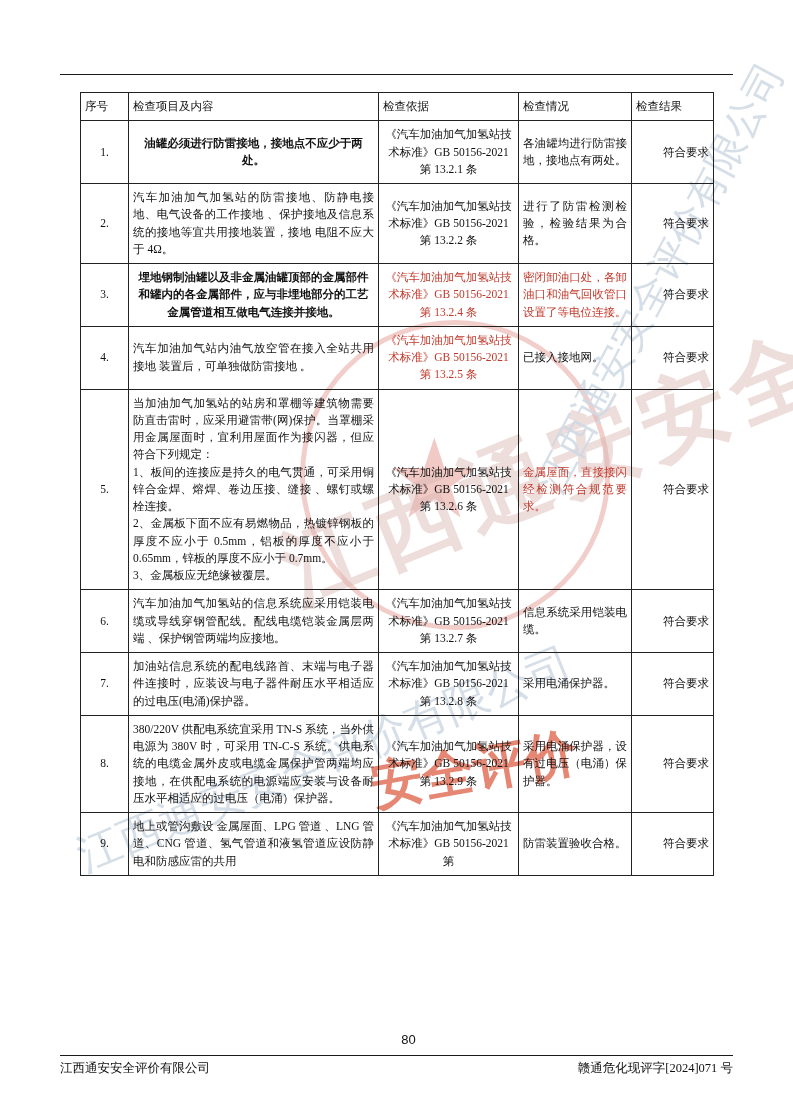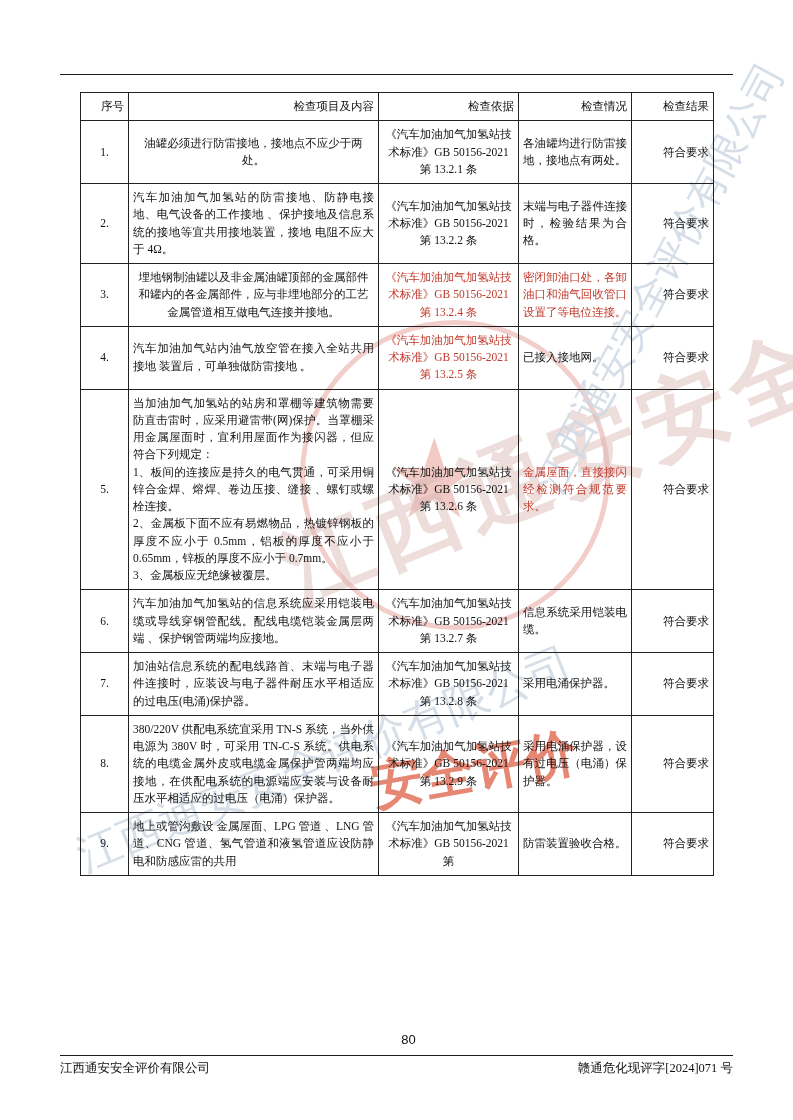--- a/index.html
+++ b/index.html
@@ -147,7 +147,7 @@
     line-height: 1.5;
   }
   th.hd {
-    text-align: right;
+    text-align: left;
     font-weight: normal;
     font-size: 12.5px;
     padding: 10px 4px;

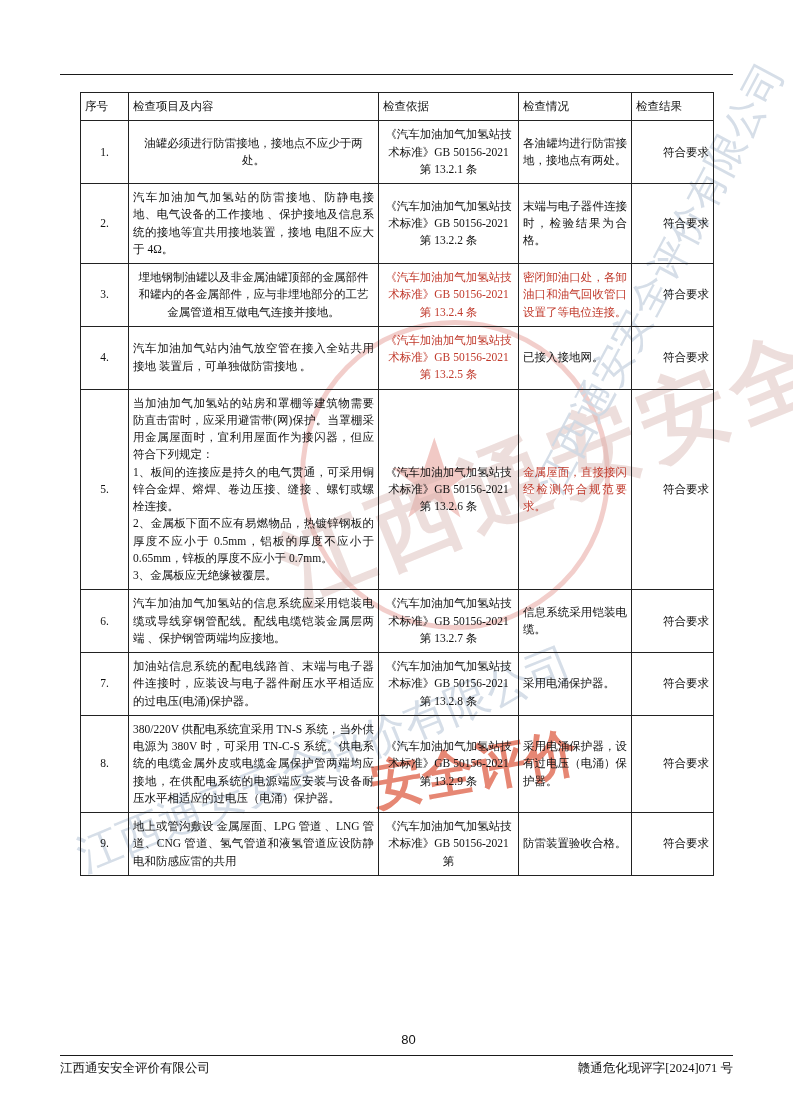--- a/index.html
+++ b/index.html
@@ -167,7 +167,7 @@
     text-justify: inter-ideograph;
   }
   td.item.bold {
-    font-weight: normal;
+    font-weight: bold;
     text-align: center;
     margin-left: 7px;
   }

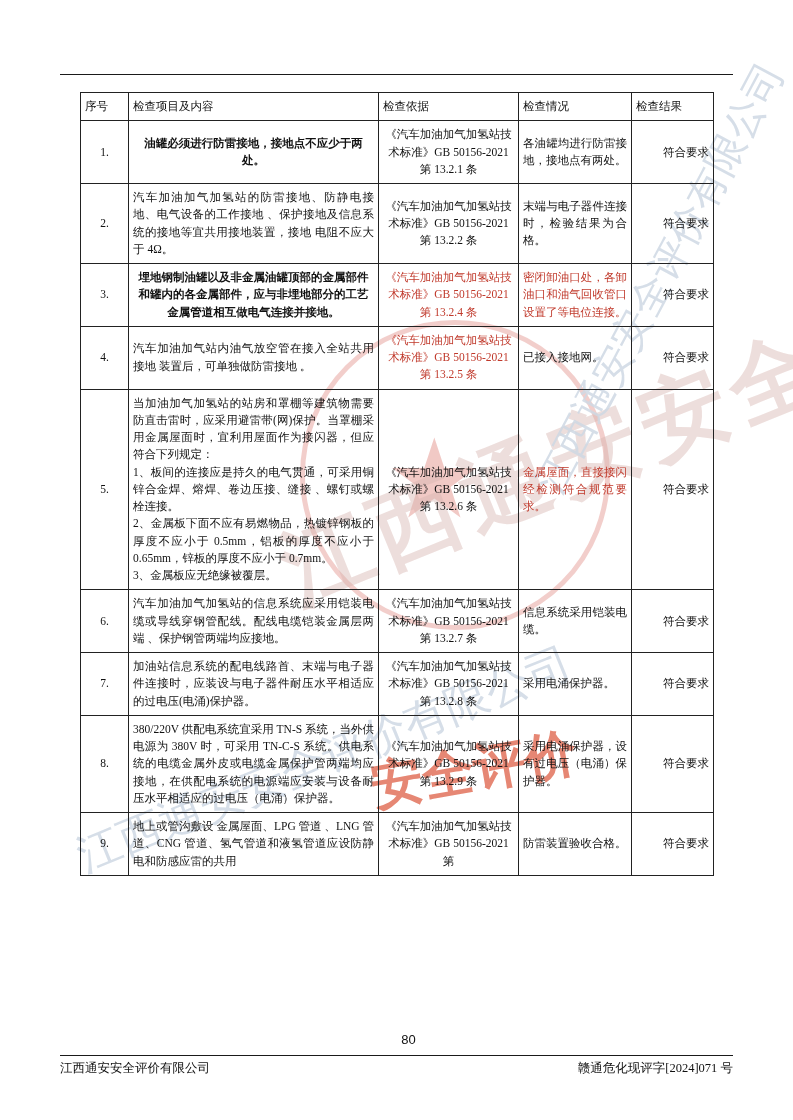--- a/index.html
+++ b/index.html
@@ -231,7 +231,7 @@
         <td class="no">2.</td>
         <td class="item">汽车加油加气加氢站的防雷接地、防静电接地、电气设备的工作接地 、保护接地及信息系统的接地等宜共用接地装置，接地 电阻不应大于 4Ω。</td>
         <td class="basis">《汽车加油加气加氢站技术标准》GB 50156-2021 第 13.2.2 条</td>
-        <td class="situation">末端与电子器件连接时，检验结果为合格。</td>
+        <td class="situation">进行了防雷检测检验，检验结果为合格。</td>
         <td class="result">符合要求</td>
       </tr>
       <tr>

